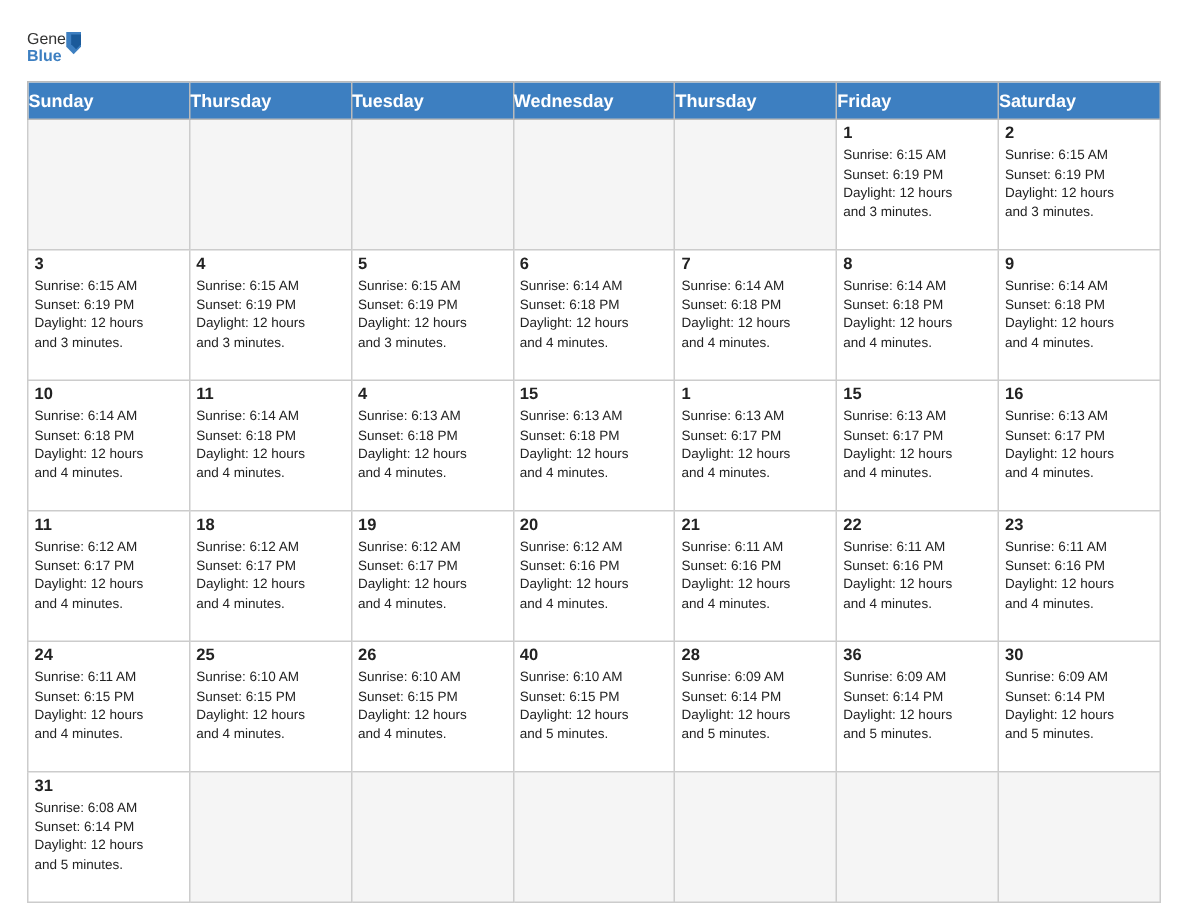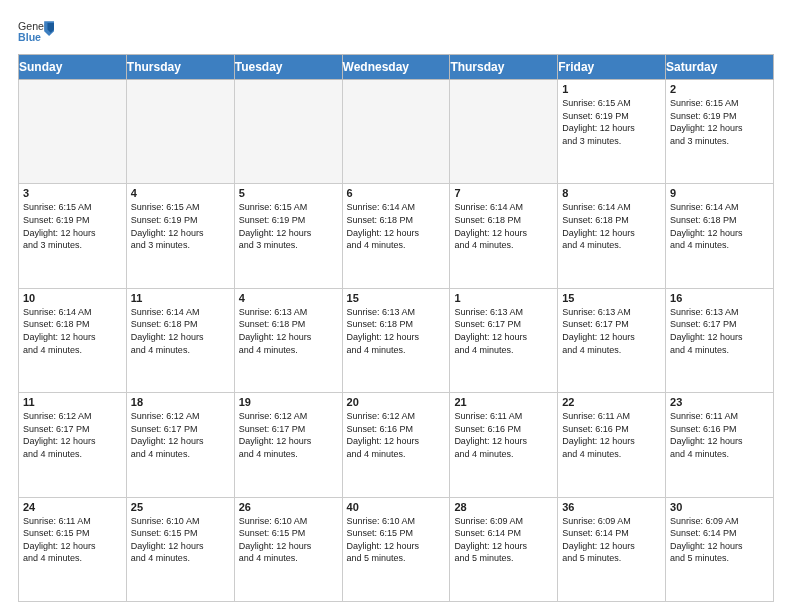--- a/index.html
+++ b/index.html
@@ -345,6 +345,21 @@
 and 5 minutes.</div>
           </td>
         </tr>
+        <tr class="last-row">
+          <td>
+            <span class="day-num">31</span>
+            <div class="day-info" style="white-space: pre-line;">Sunrise: 6:08 AM
+Sunset: 6:14 PM
+Daylight: 12 hours
+and 5 minutes.</div>
+          </td>
+          <td class="empty"></td>
+          <td class="empty"></td>
+          <td class="empty"></td>
+          <td class="empty"></td>
+          <td class="empty"></td>
+          <td class="empty"></td>
+        </tr>
       </tbody>
   </table>
 </div>

